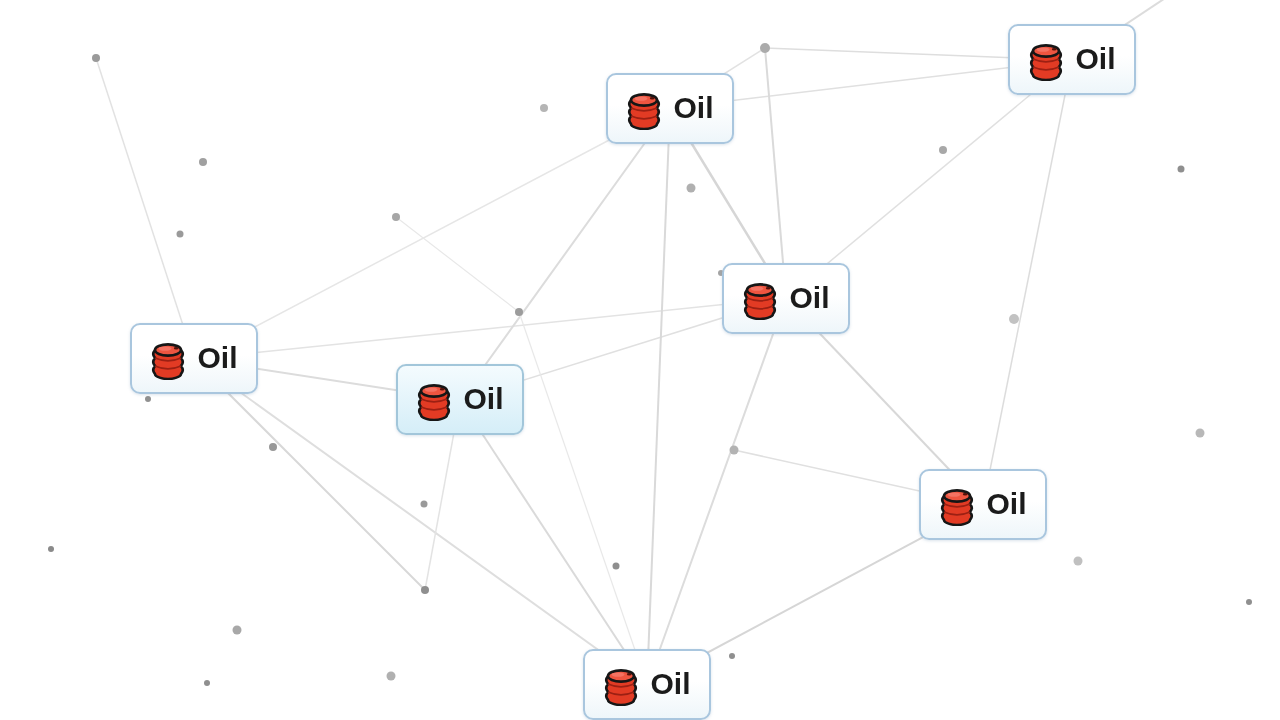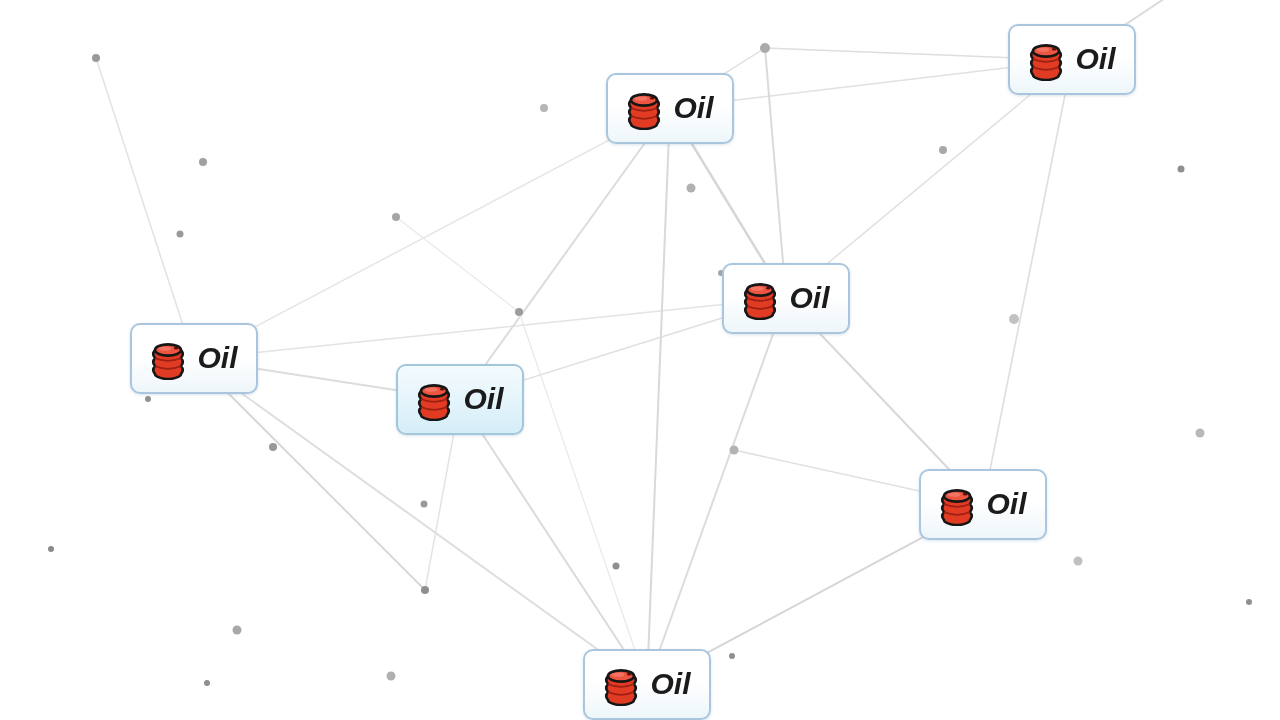--- a/index.html
+++ b/index.html
@@ -37,7 +37,6 @@
     box-shadow: 0 1px 3px rgba(110, 145, 175, 0.25);
     cursor: grab;
     user-select: none;
-    font-style: italic;
   }
   .craft-card.selected {
     background: linear-gradient(180deg, #f4fbfe 0%, #d5eef8 100%);

